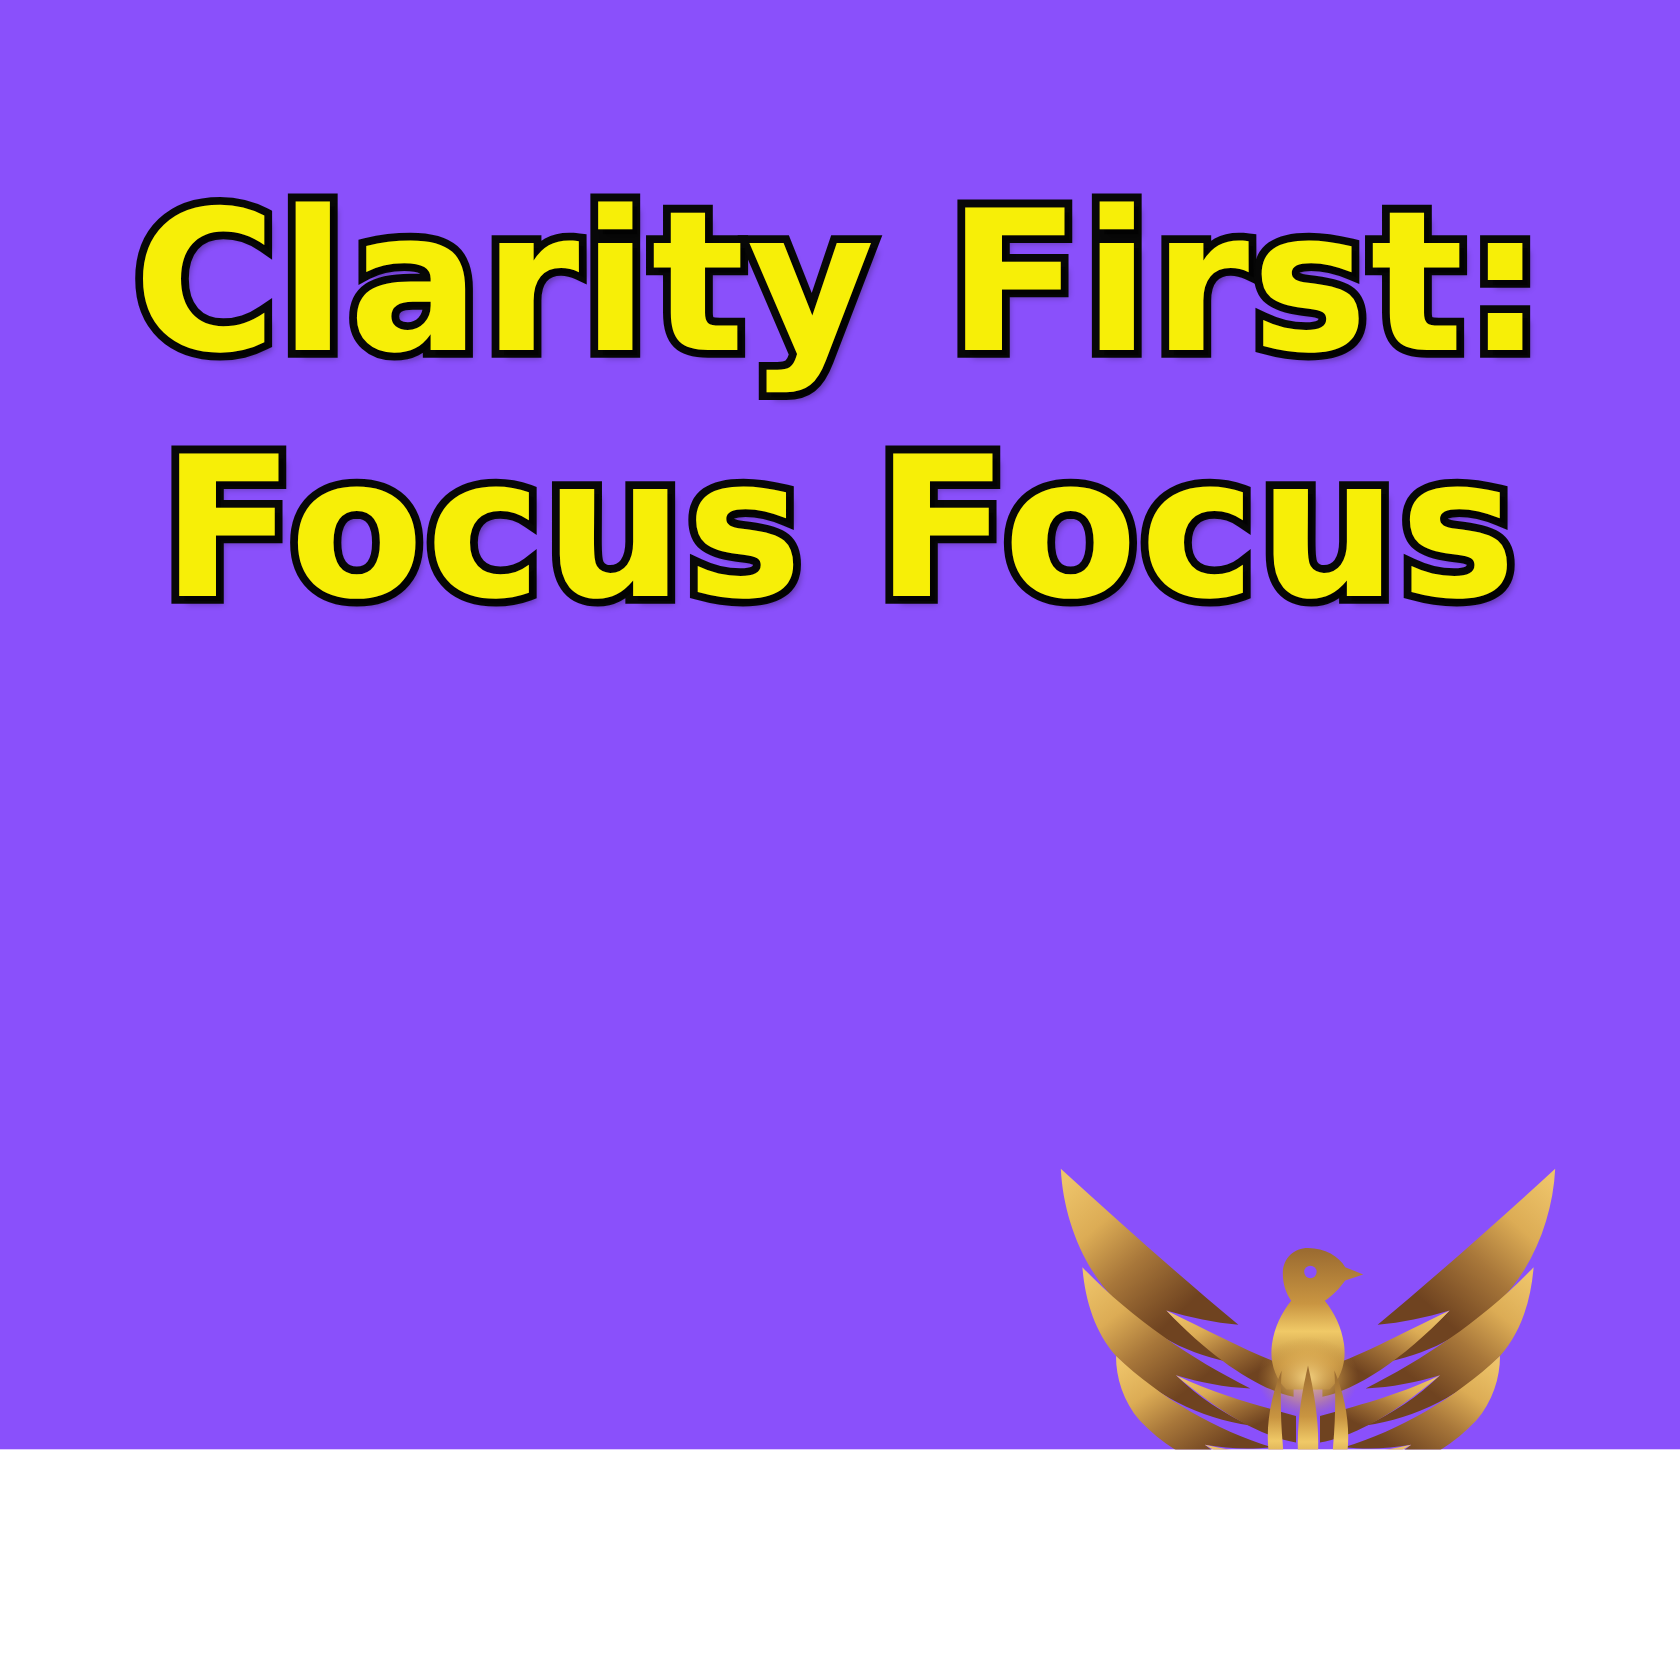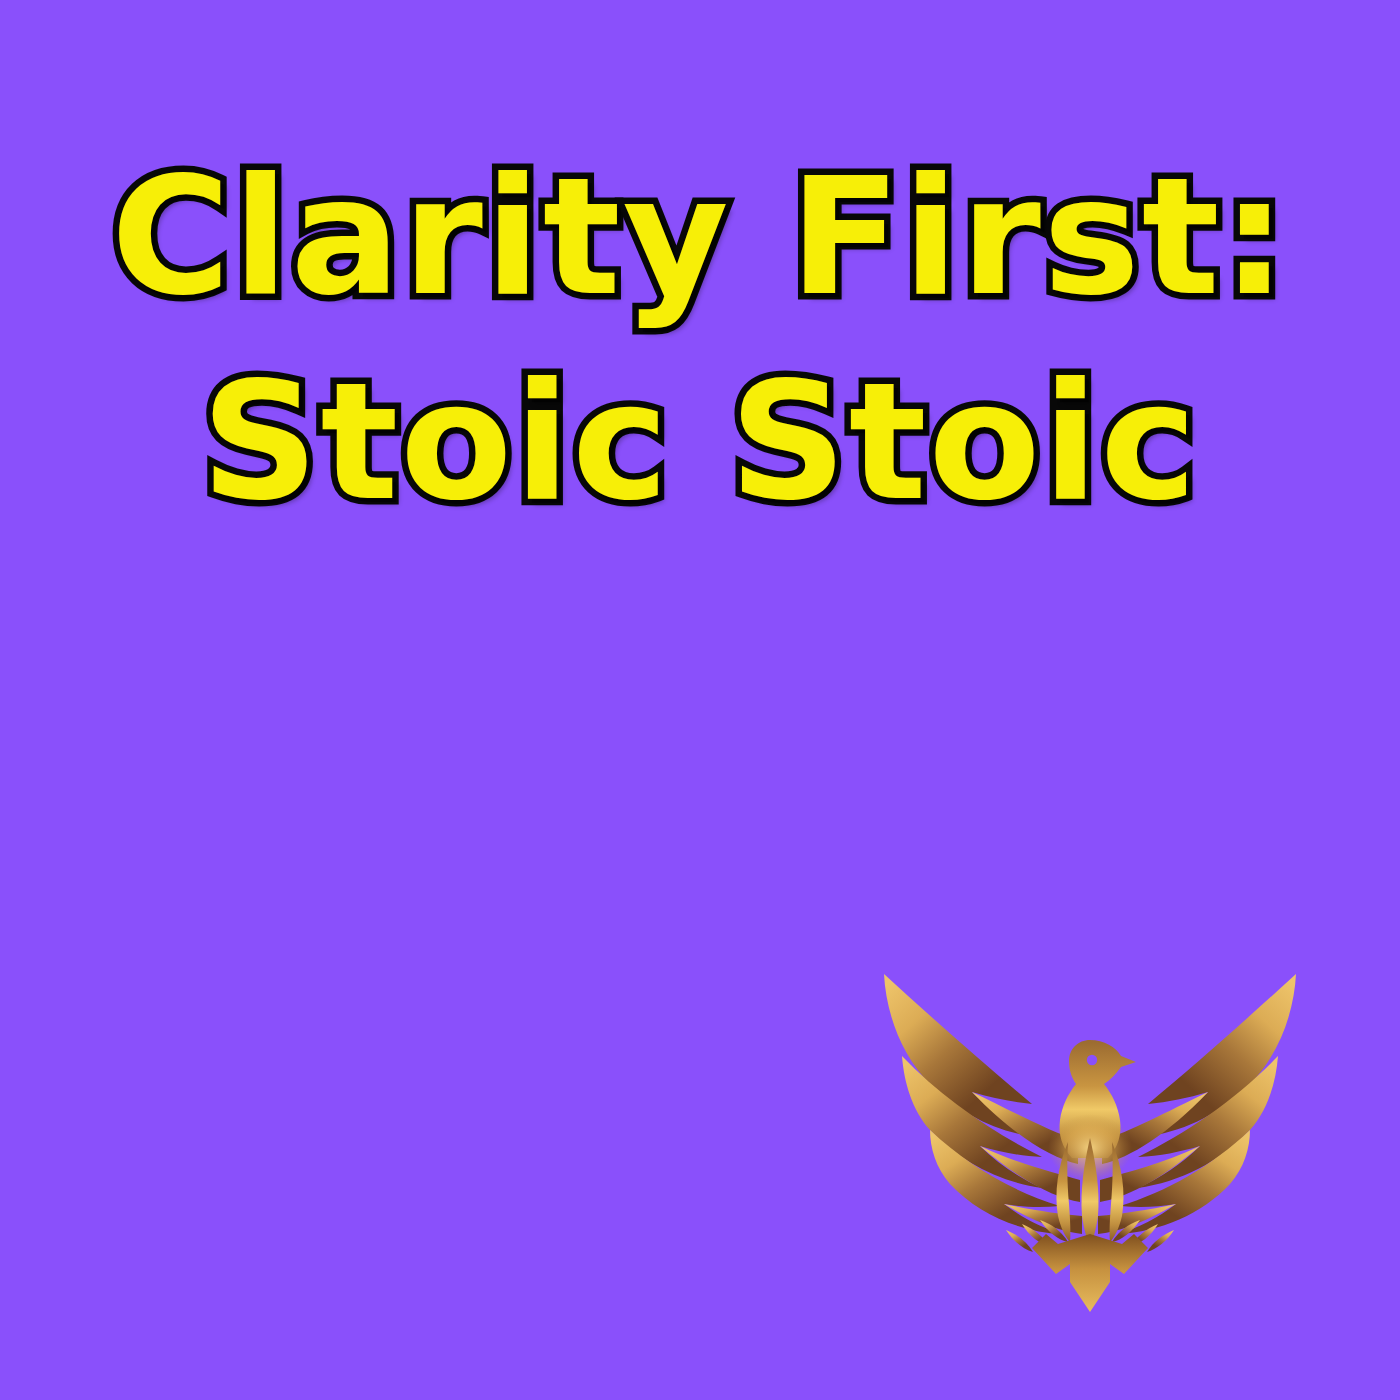--- a/index.html
+++ b/index.html
@@ -10,7 +10,7 @@
   #cover {
     position: relative;
     width: 1400px;
-    height: 1400px;
+    height: 1208px;
     overflow: hidden;
     font-family: "DejaVu Sans", sans-serif;
   }

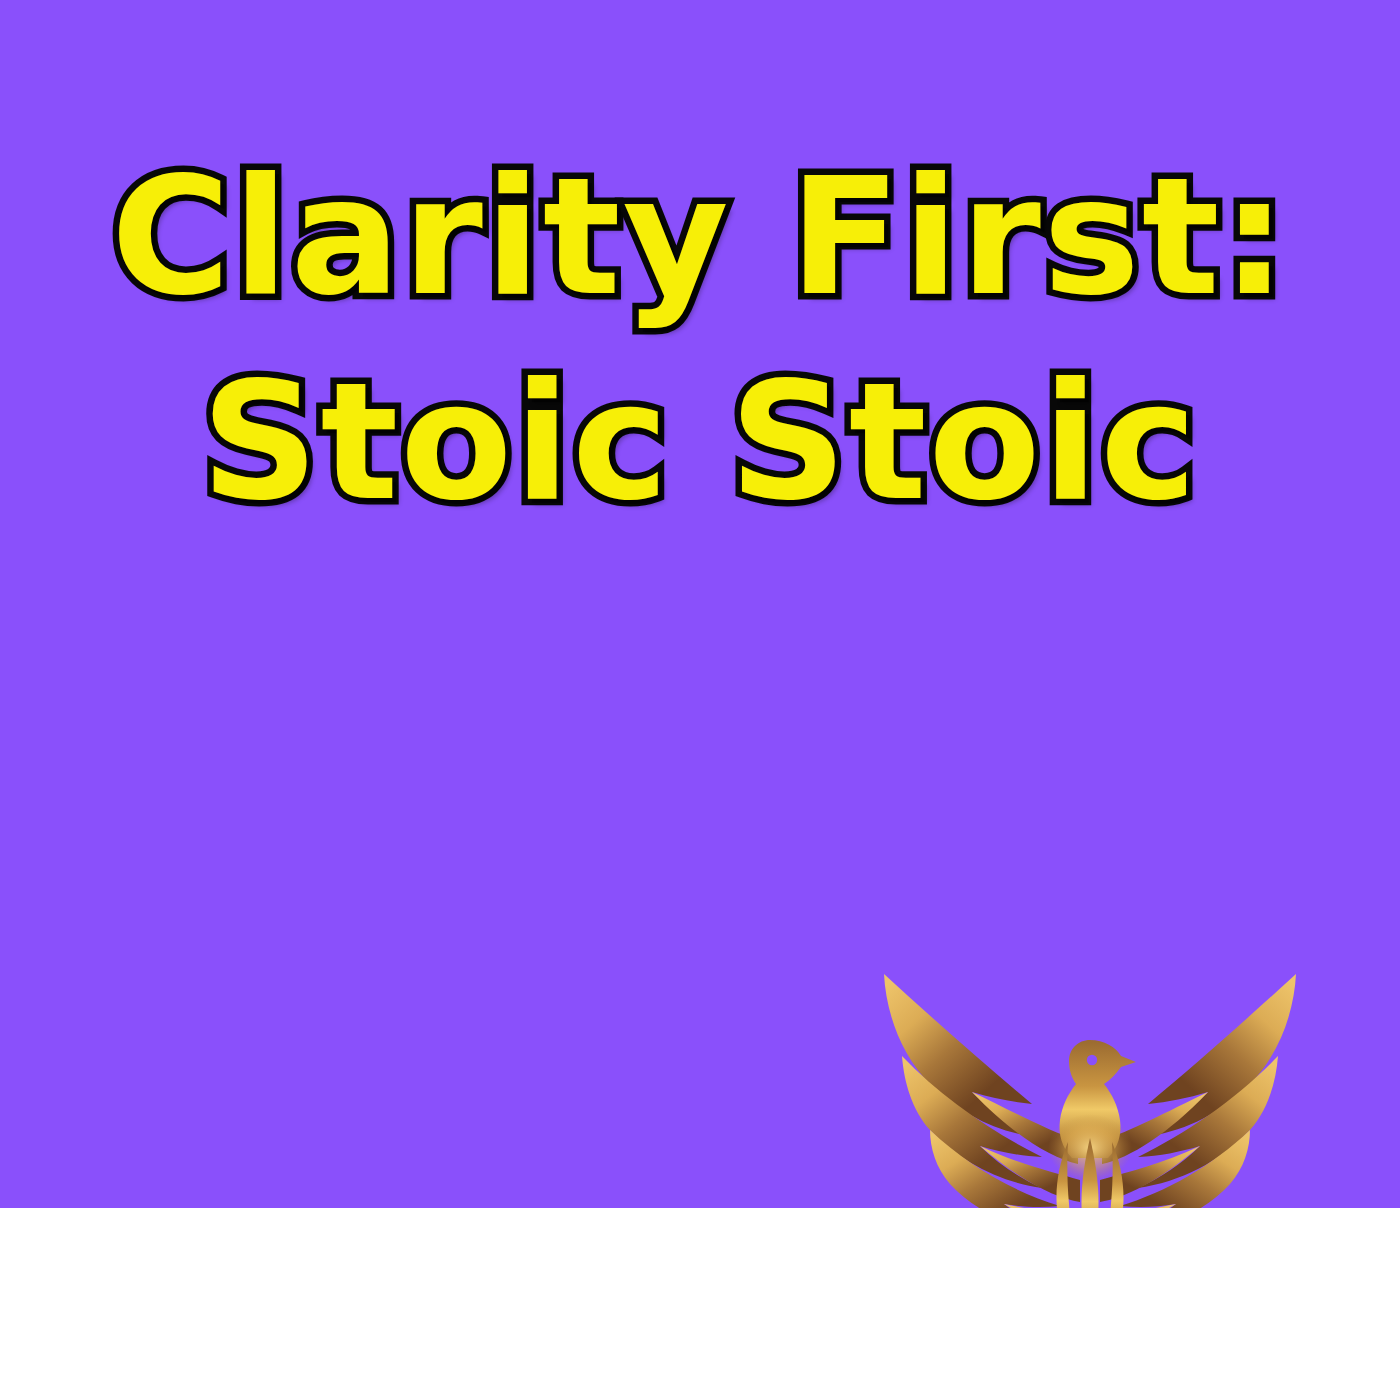--- a/index.html
+++ b/index.html
@@ -66,7 +66,7 @@
 
   <div id="title-block">
     <span class="title-line" id="title-line-1">Clarity First:</span>
-    <span class="title-line" id="title-line-2">Stoic Stoic</span>
+    <span class="title-line" id="title-line-2">Focus Focus</span>
   </div>
 
   <div id="logo">

